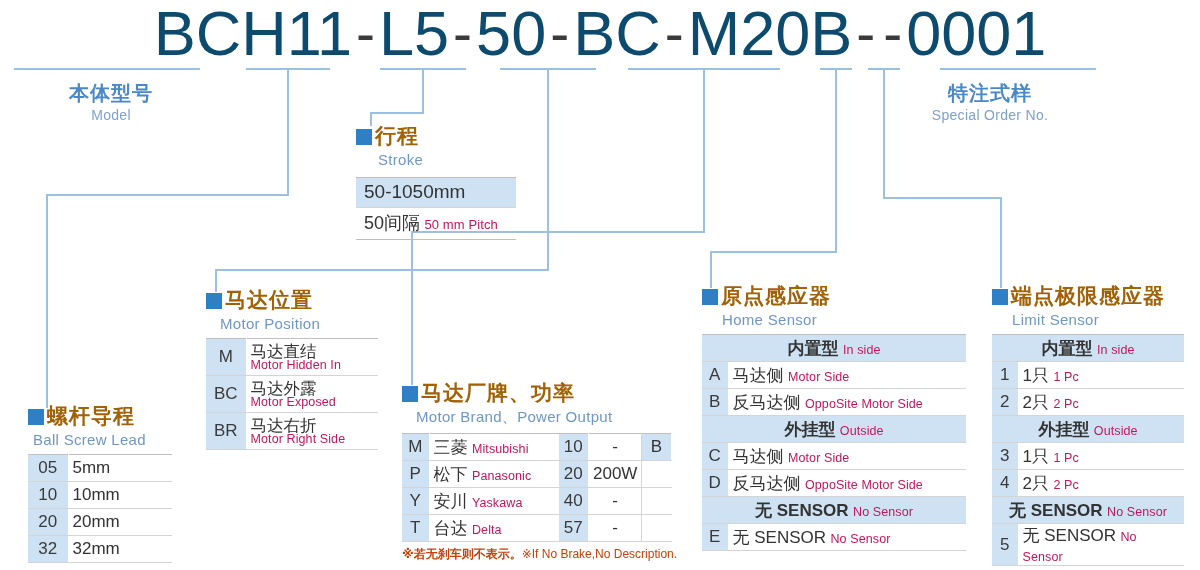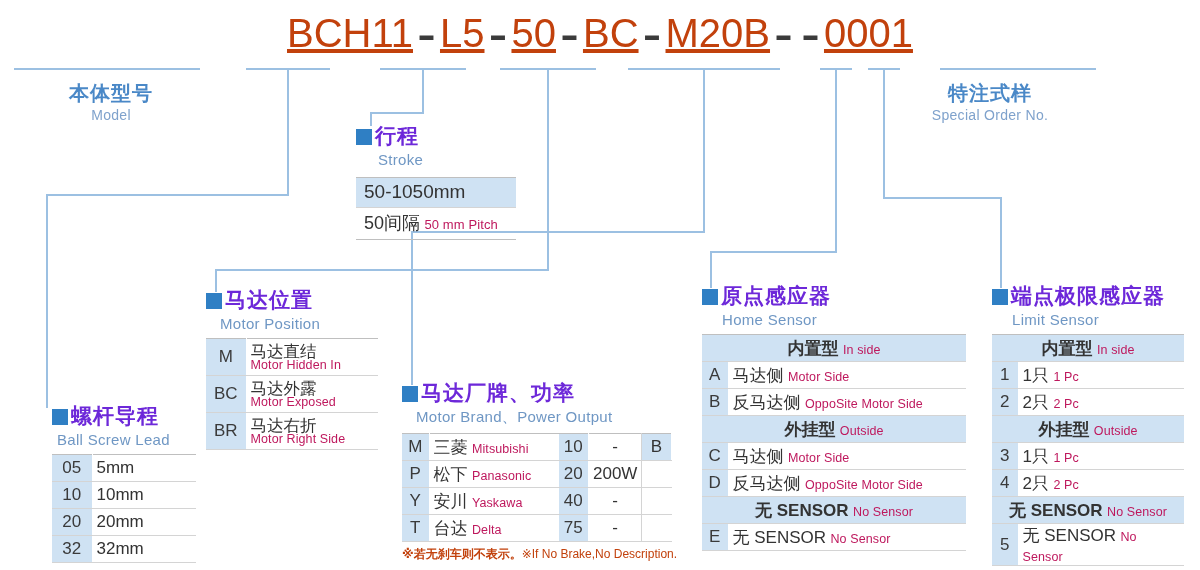--- a/index.html
+++ b/index.html
@@ -26,12 +26,11 @@
     white-space:nowrap;
   }
   .code-seg{
-    font-size:40px;
+    font-size:63px;
     font-weight:400;
-    color:#c2410c;
+    color:#0c4a6e;
     letter-spacing:0px;
     line-height:66px;
-    text-decoration:underline;
   }
   .code-dash{
     font-size:57px;

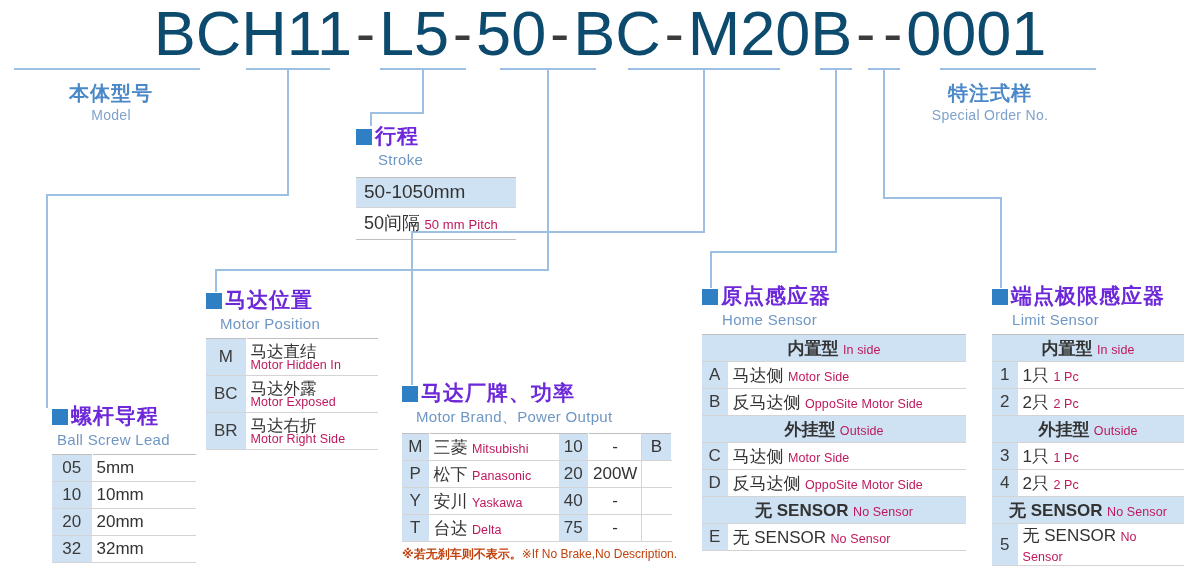--- a/index.html
+++ b/index.html
@@ -62,7 +62,7 @@
   .sec-cn{
     font-size:21px;
     font-weight:bold;
-    color:#6d28d9;
+    color:#a16207;
     letter-spacing:1px;
   }
   .sec-en{

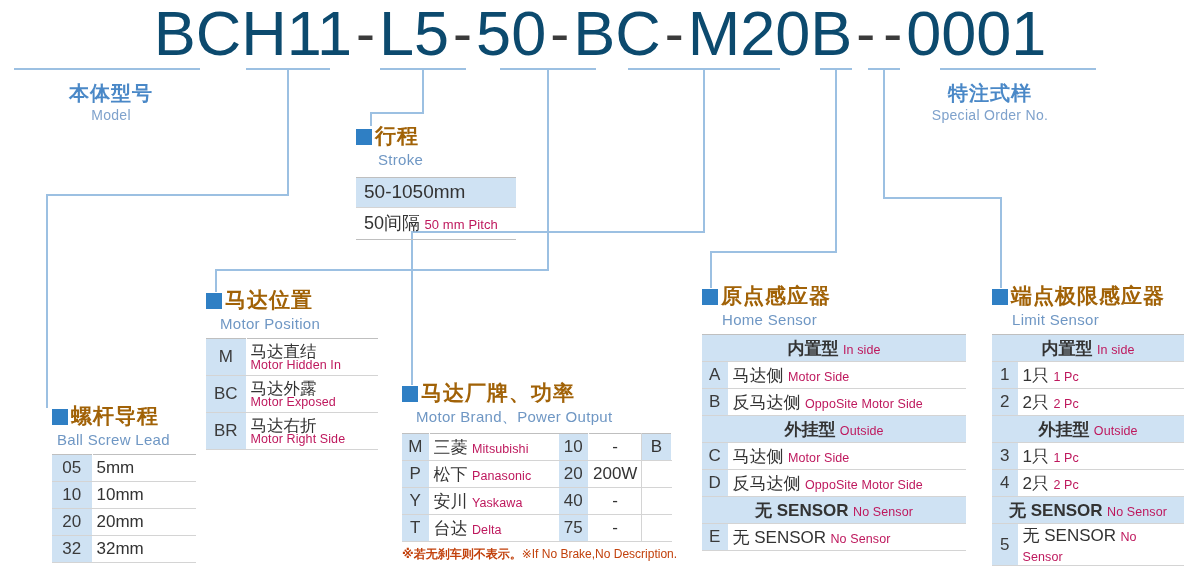--- a/index.html
+++ b/index.html
@@ -217,7 +217,7 @@
     </div>
   </div>
 
-  <div class="section" style="left:52px; top:402px;">
+  <div class="section" style="left:28px; top:402px;">
     <div class="sec-head">
       <span class="sec-bullet"></span><span class="sec-cn">螺杆导程</span>
     </div>

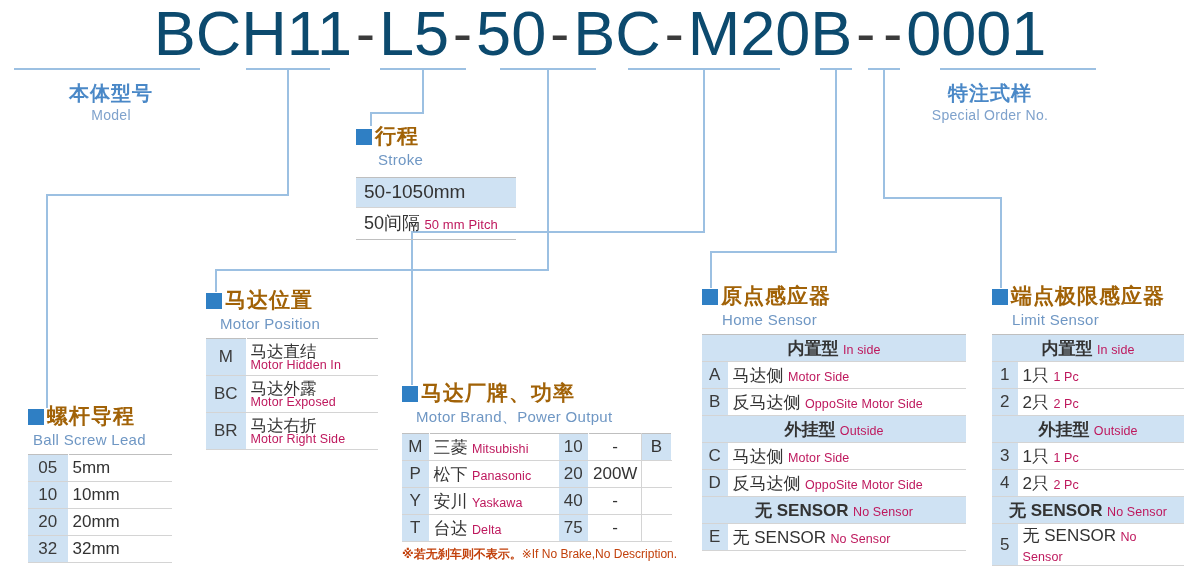--- a/index.html
+++ b/index.html
@@ -334,7 +334,7 @@
           <tr>
             <td class="codecell">T</td>
             <td class=""><span class="cn">台达</span> <span class="en">Delta</span></td>
-            <td class="codecell">75</td>
+            <td class="codecell">57</td>
             <td class="" style="border-right: 1px solid rgb(212, 212, 212); border-left: 1px solid rgb(212, 212, 212);">
               <span class="cn" style="display:block;text-align:center">-</span>
             </td>

